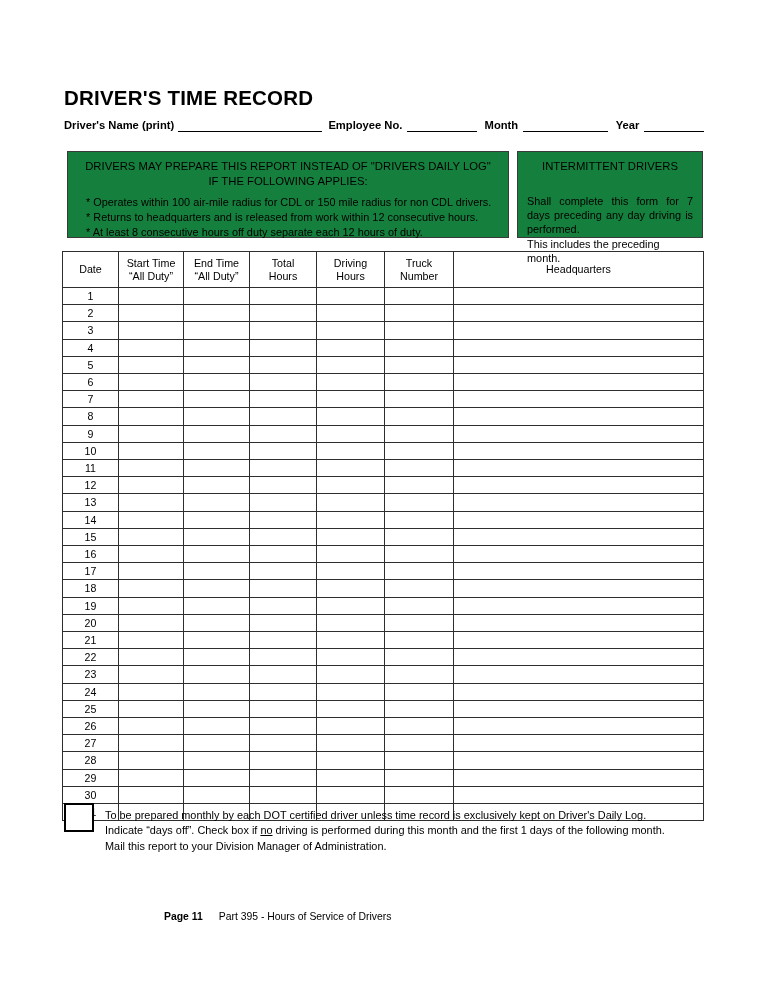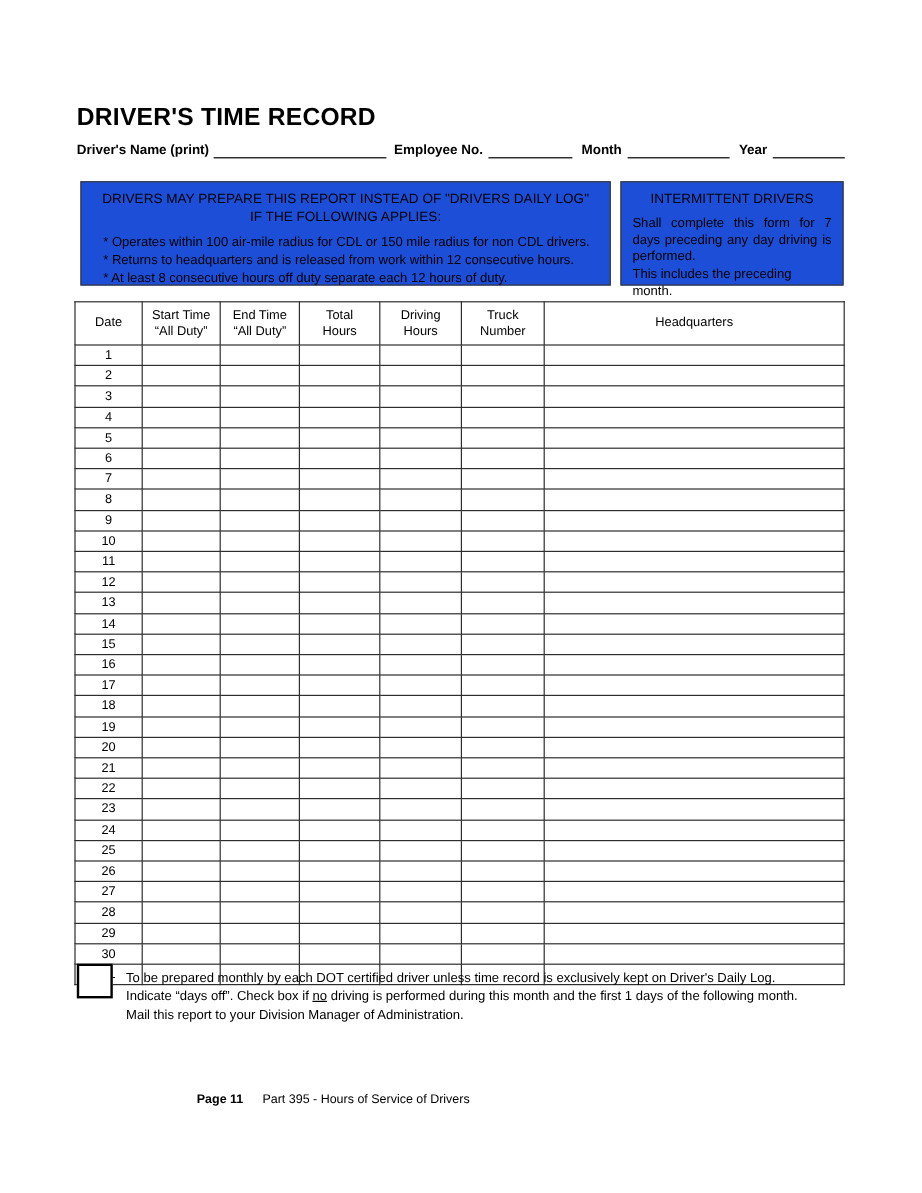--- a/index.html
+++ b/index.html
@@ -66,7 +66,7 @@
     position: absolute;
     border: 1.4px solid #3a3a3a;
     box-sizing: border-box;
-    background: #1d4ed8;
+    background: #15803d;
   }
   .box-left {
     left: 67px;

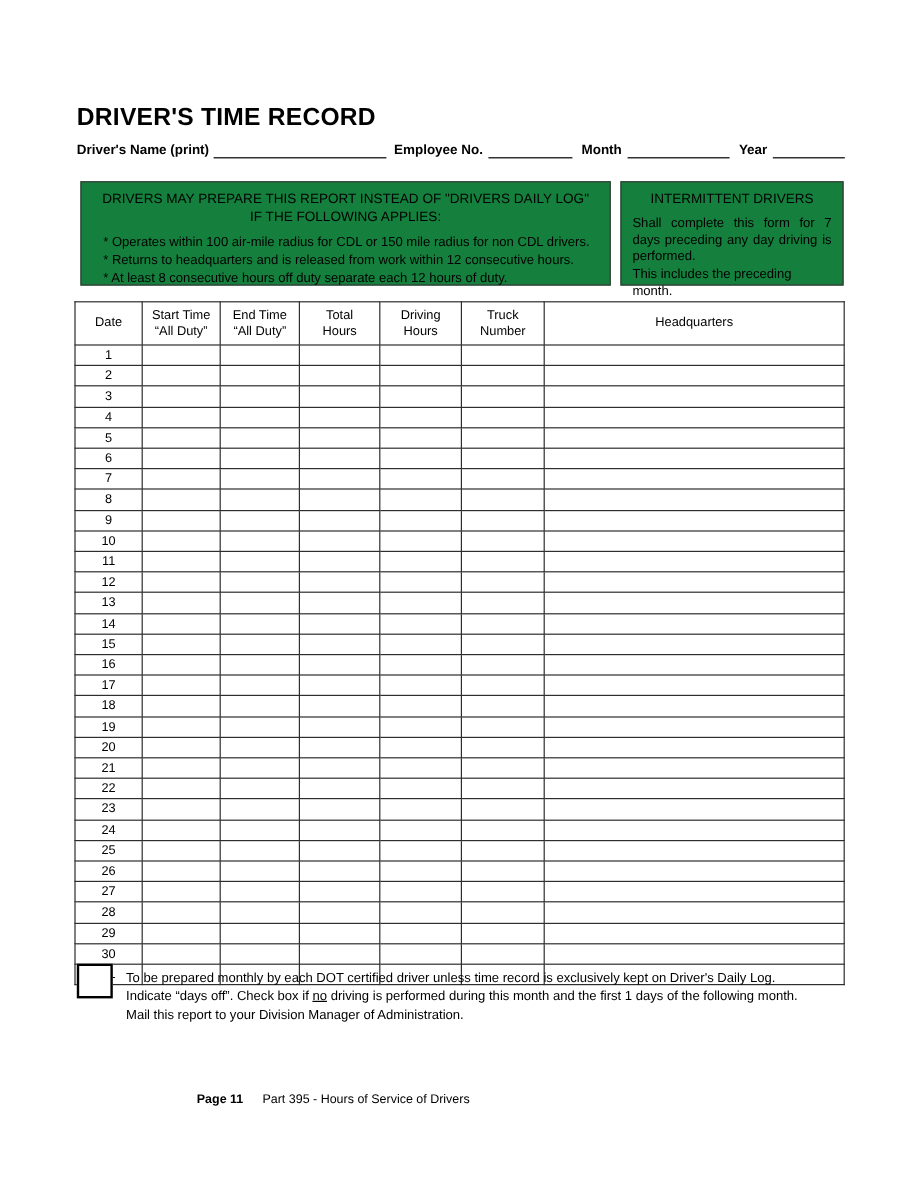--- a/index.html
+++ b/index.html
@@ -91,7 +91,7 @@
     text-align: center;
     font-size: 11.3px;
     line-height: 14.5px;
-    margin-bottom: 5px;
+    margin-bottom: 20px;
   }
   .bullet-list {
     margin-top: 7px;

